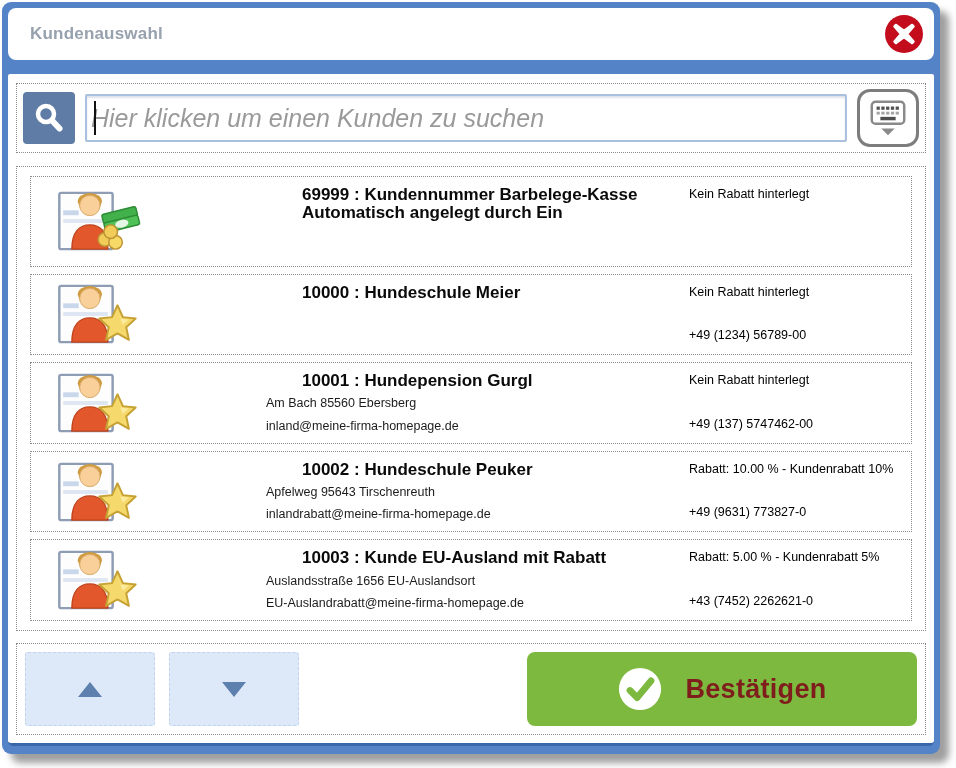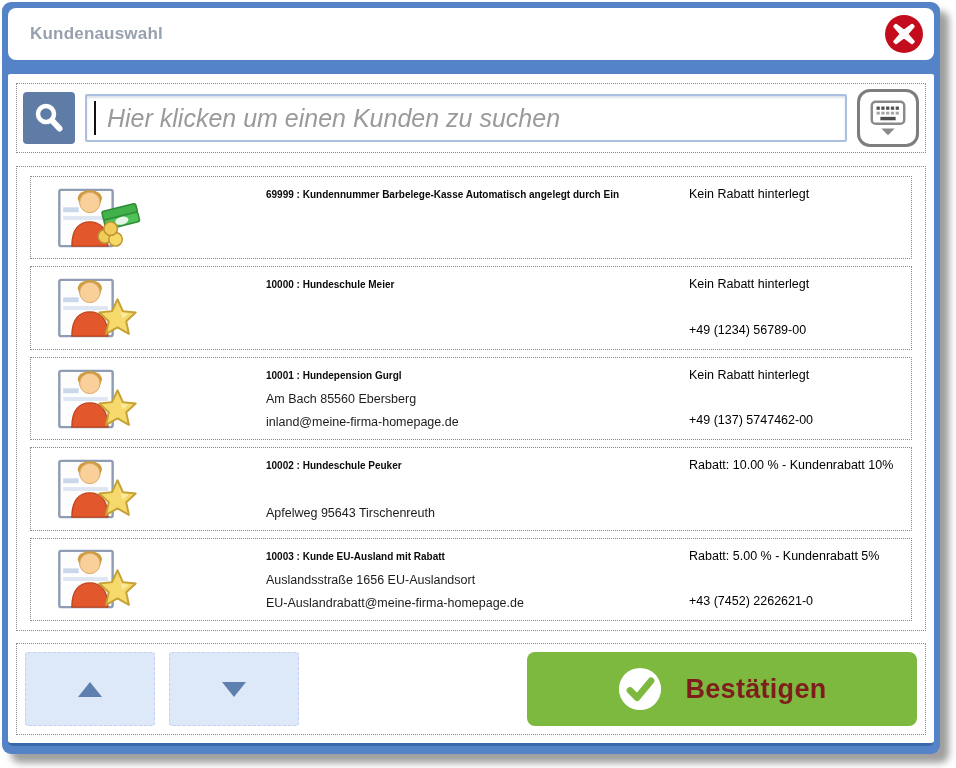--- a/index.html
+++ b/index.html
@@ -34,7 +34,7 @@
                 flex:0 0 auto; }
   .input-wrap { position:relative; flex:1 1 auto; height:48px; }
   .input-wrap input { width:100%; height:100%; border:2px solid #a9c0de; border-radius:2px;
-                      padding:0 10px 0 20px; font-size:25px; color:#333; outline:none;
+                      padding:0 10px 0 4px; font-size:25px; color:#333; outline:none;
                       font-family:"Liberation Sans", sans-serif;
                       box-shadow:inset 0 2px 2px rgba(120,140,170,0.25); }
   .input-wrap input::placeholder { font-style:italic; color:#9a9a9a; opacity:1; }

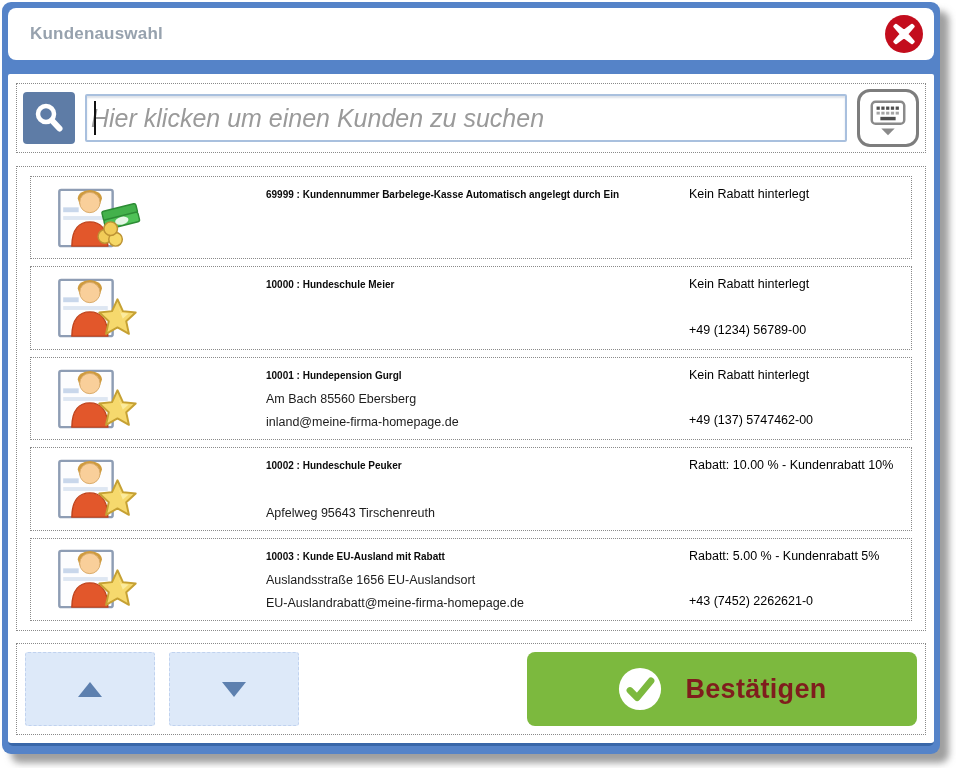--- a/index.html
+++ b/index.html
@@ -53,7 +53,7 @@
   .row-iconcell svg { margin-left:24px; }
   .row-mid { display:flex; flex-direction:column; justify-content:space-between;
              padding:2px 0 1px 0; }
-  .row-title { font-size:10px; font-weight:bold; color:#0a0a0a; line-height:18px; }
+  .row-title { font-size:17px; font-weight:bold; color:#0a0a0a; line-height:18px;margin-left:36px; }
   .row-sub { font-size:12.5px; color:#1c1c1c; line-height:17px; min-height:17px; }
   .row-right { display:flex; flex-direction:column; justify-content:space-between;
                padding:2px 0 3px 0; }

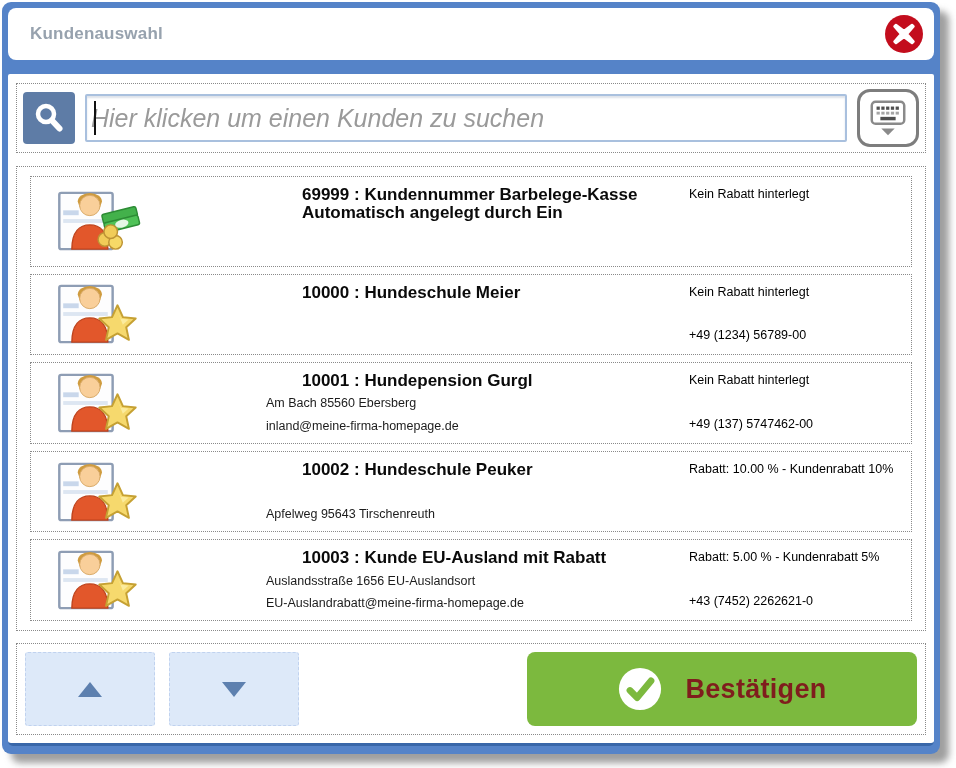--- a/index.html
+++ b/index.html
@@ -227,6 +227,7 @@
     <div class="row-mid">
       <div class="row-title">10002 : Hundeschule Peuker</div>
       <div class="row-sub">Apfelweg 95643 Tirschenreuth</div>
+      <div class="row-sub">inlandrabatt@meine-firma-homepage.de</div>
     </div>
     <div class="row-right">
       <div class="row-discount">Rabatt: 10.00 % - Kundenrabatt 10%</div>

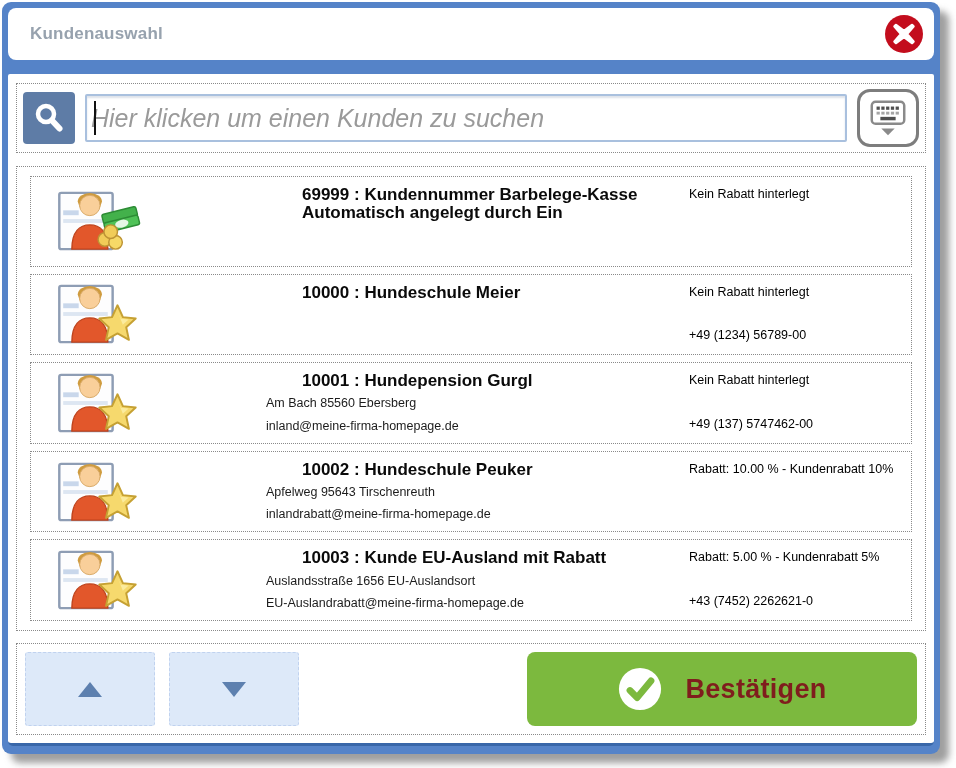--- a/index.html
+++ b/index.html
@@ -231,6 +231,7 @@
     </div>
     <div class="row-right">
       <div class="row-discount">Rabatt: 10.00 % - Kundenrabatt 10%</div>
+      <div class="row-phone">+49 (9631) 773827-0</div>
     </div>
   </div>
 

